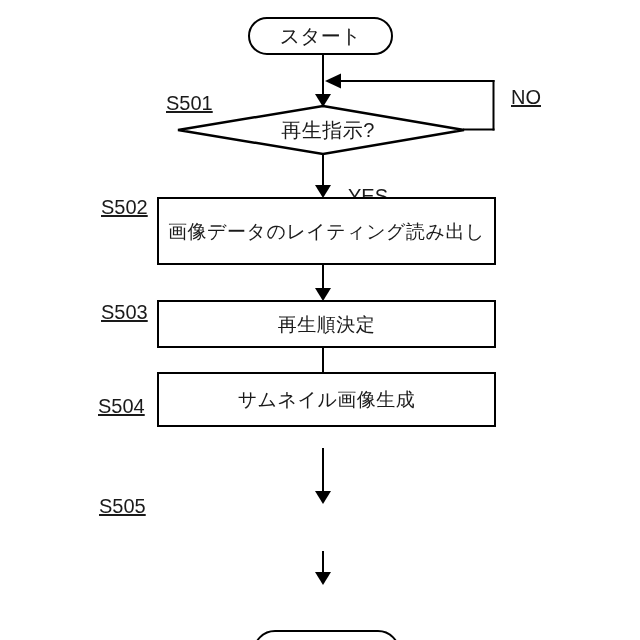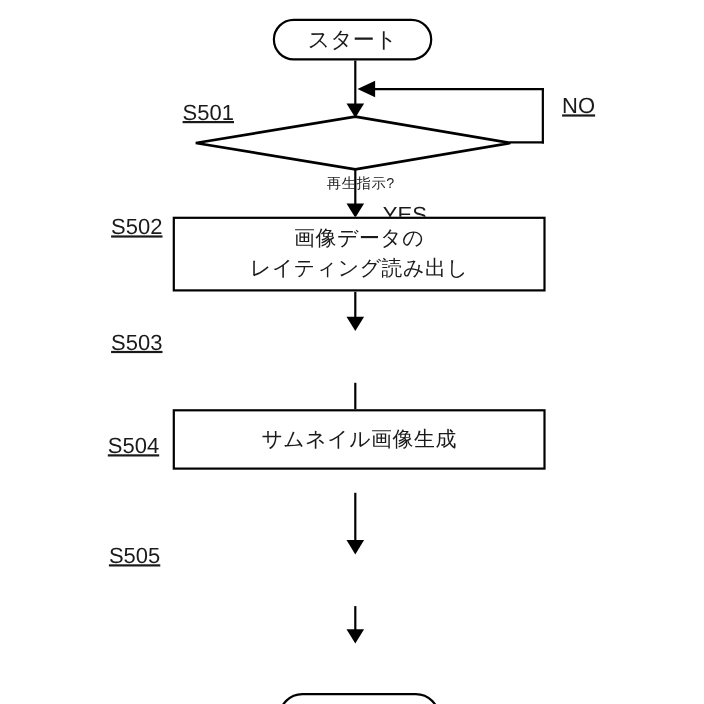--- a/index.html
+++ b/index.html
@@ -45,10 +45,9 @@
     position:absolute;
     left:243px;top:118px;width:170px;height:24px;
     display:flex;align-items:center;justify-content:center;
-    font-size:13px;
+    font-size:20px;
     letter-spacing:0.5px;
     color:var(--text,#1a1a1a);
-    margin-top:37px;
   }
 </style>
 </head>

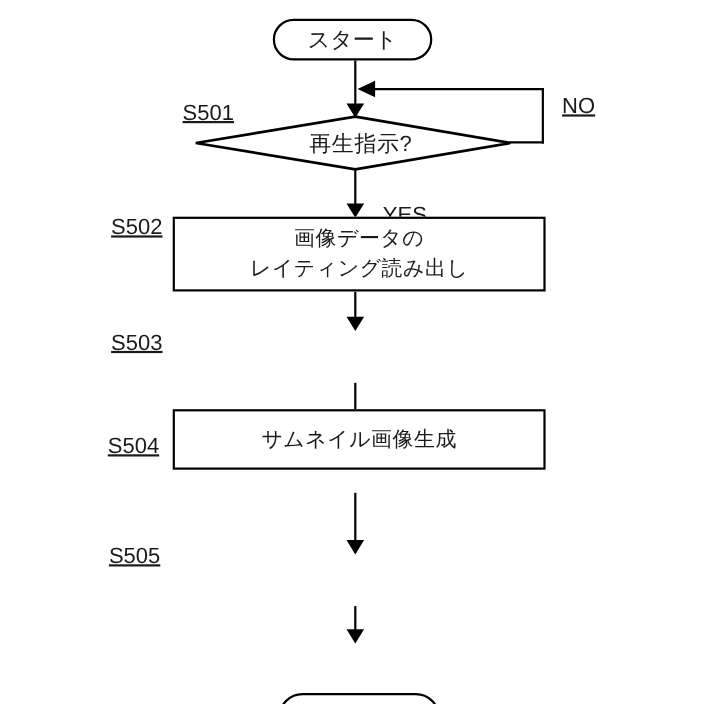--- a/index.html
+++ b/index.html
@@ -31,7 +31,7 @@
     font-size:19px;
     line-height:27px;
     letter-spacing:0.5px;
-    flex-direction:column;
+    flex-direction:row;
   }
   .floating-label{
     position:absolute;

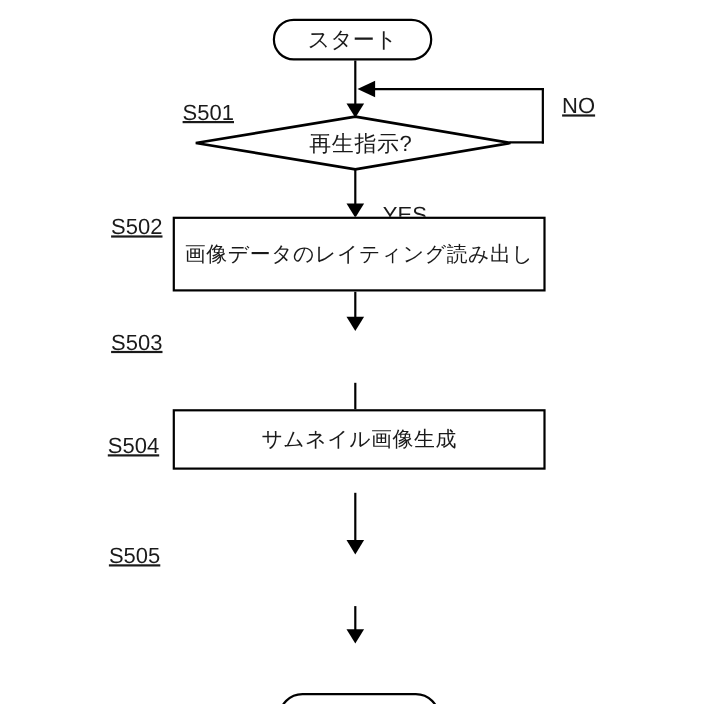--- a/index.html
+++ b/index.html
@@ -95,6 +95,9 @@
   </div>
 
   <div class="floating-label" style="left:101px;top:301px;">S503</div>
+  <div class="node process" style="top:300px;height:48px;">
+    <span>再生順決定</span>
+  </div>
 
   <div class="floating-label" style="left:98px;top:395px;text-align:center;">S504</div>
   <div class="node process" style="top:372px;height:55px;text-align:right;">

